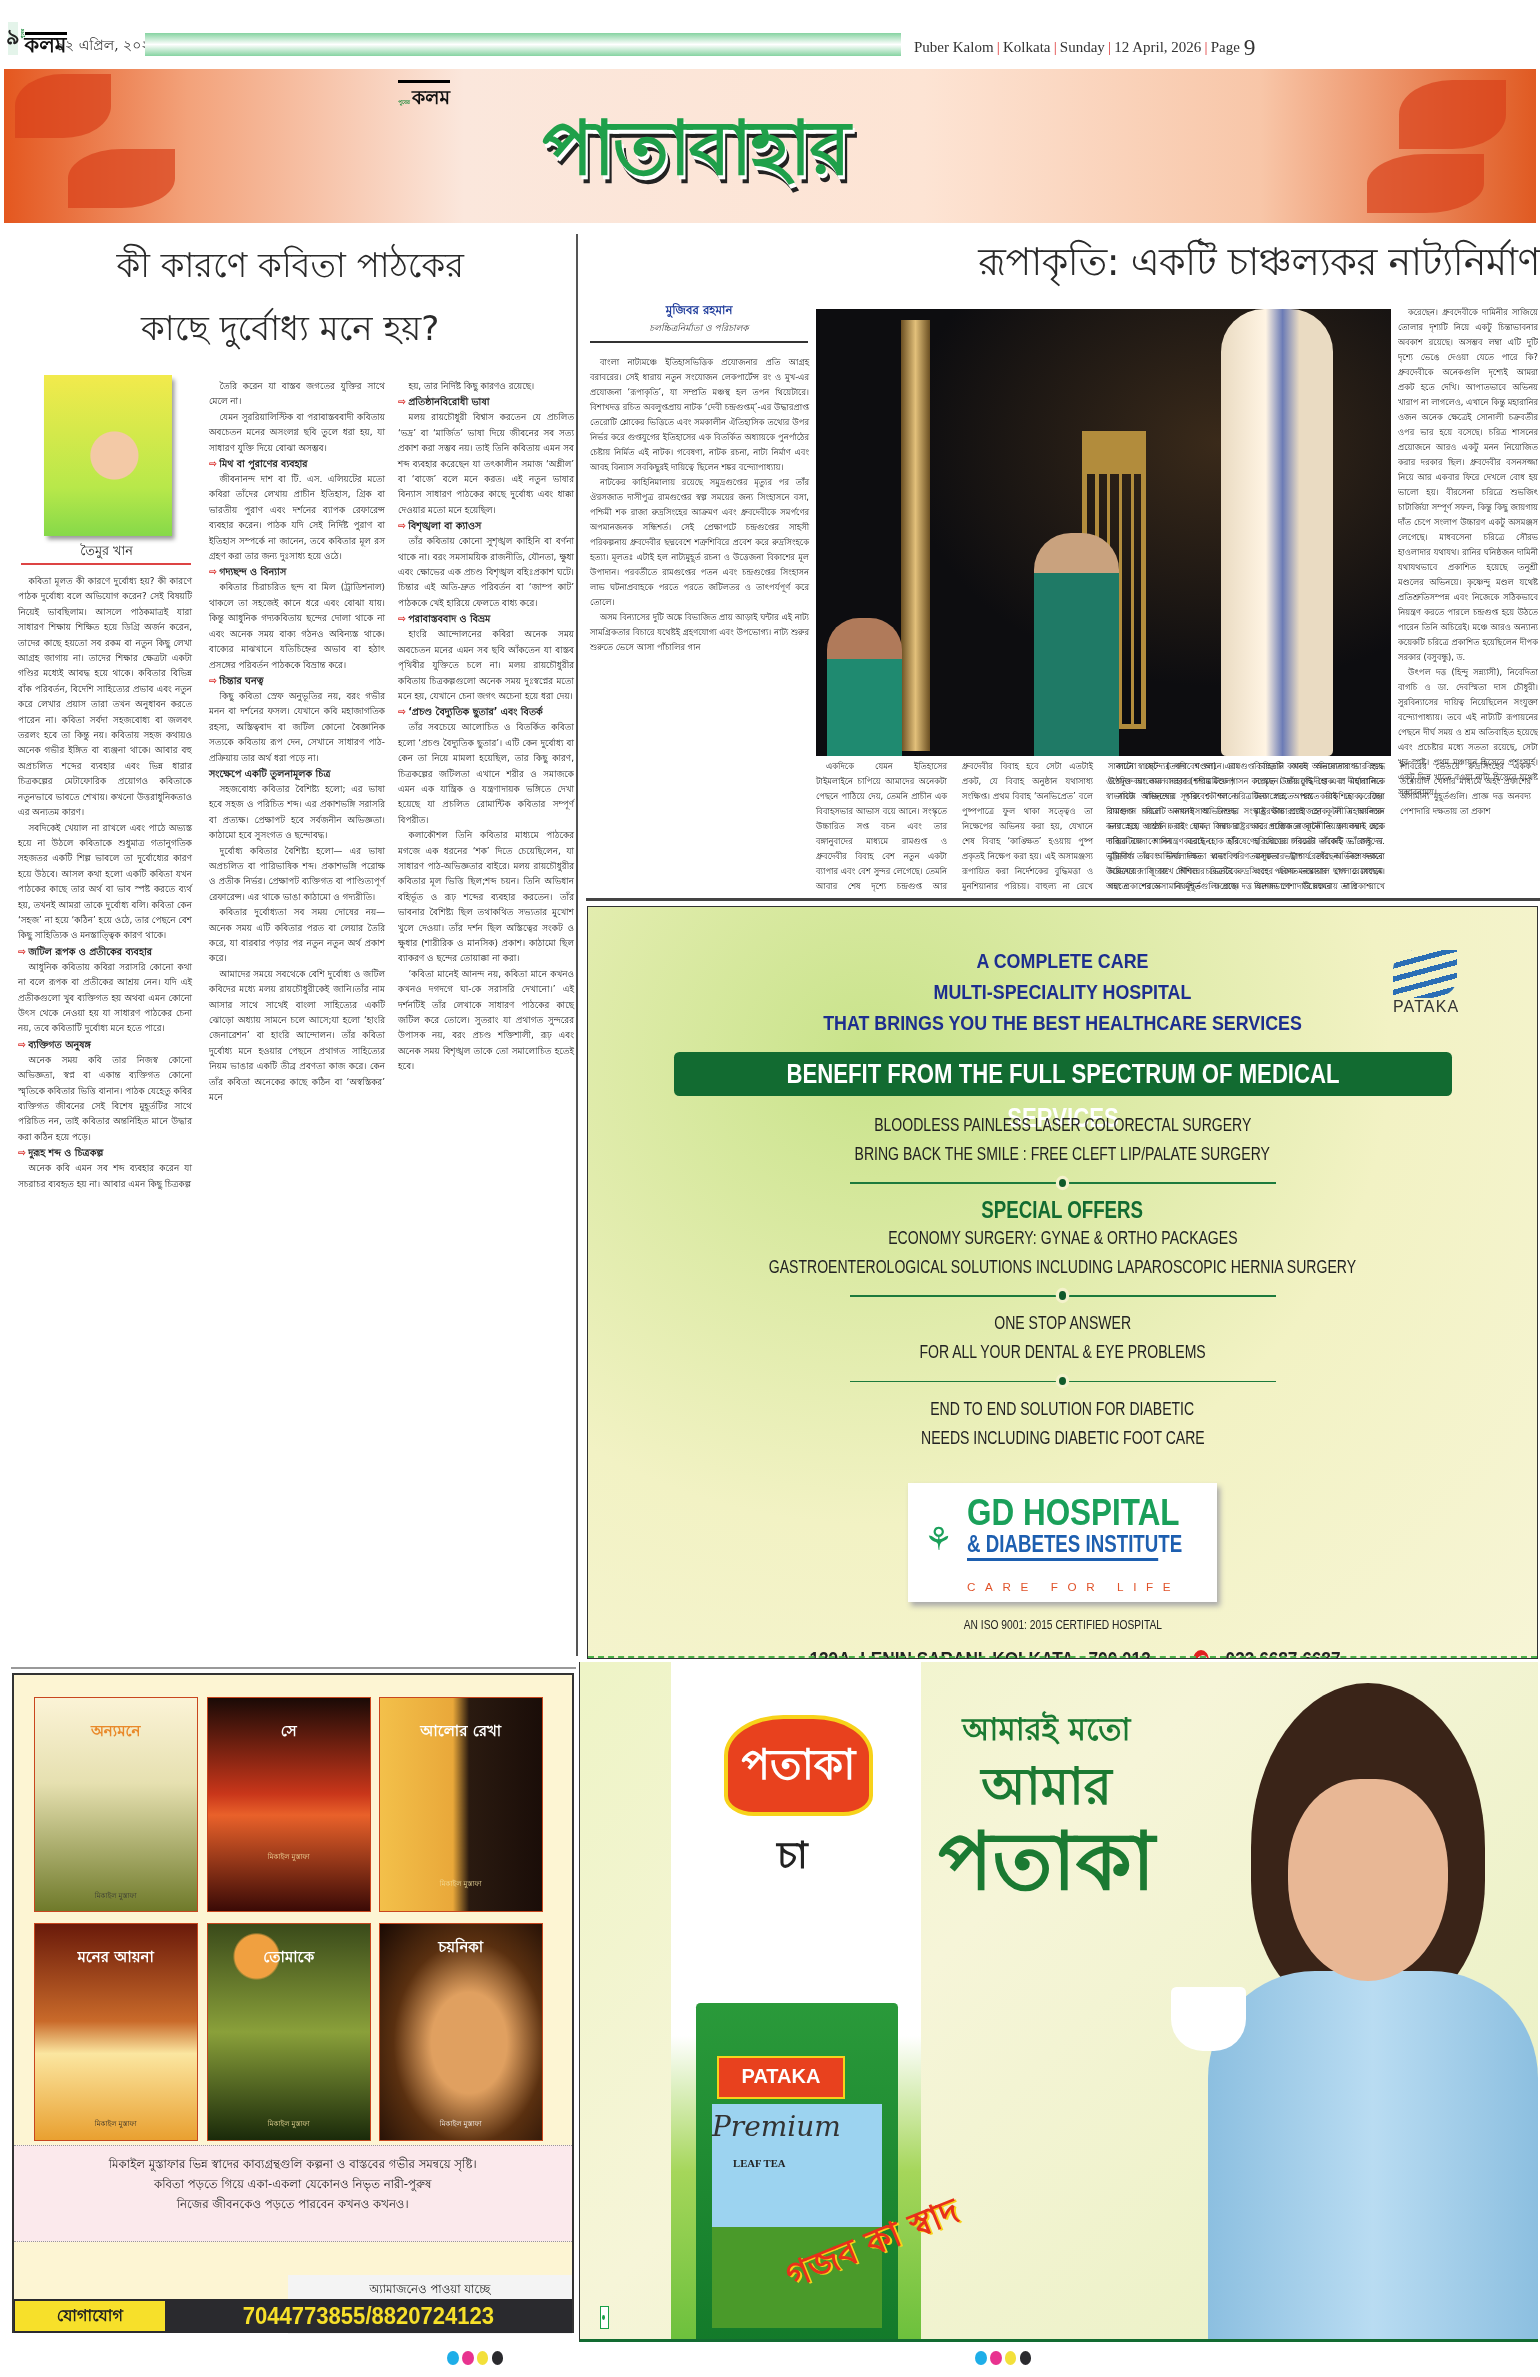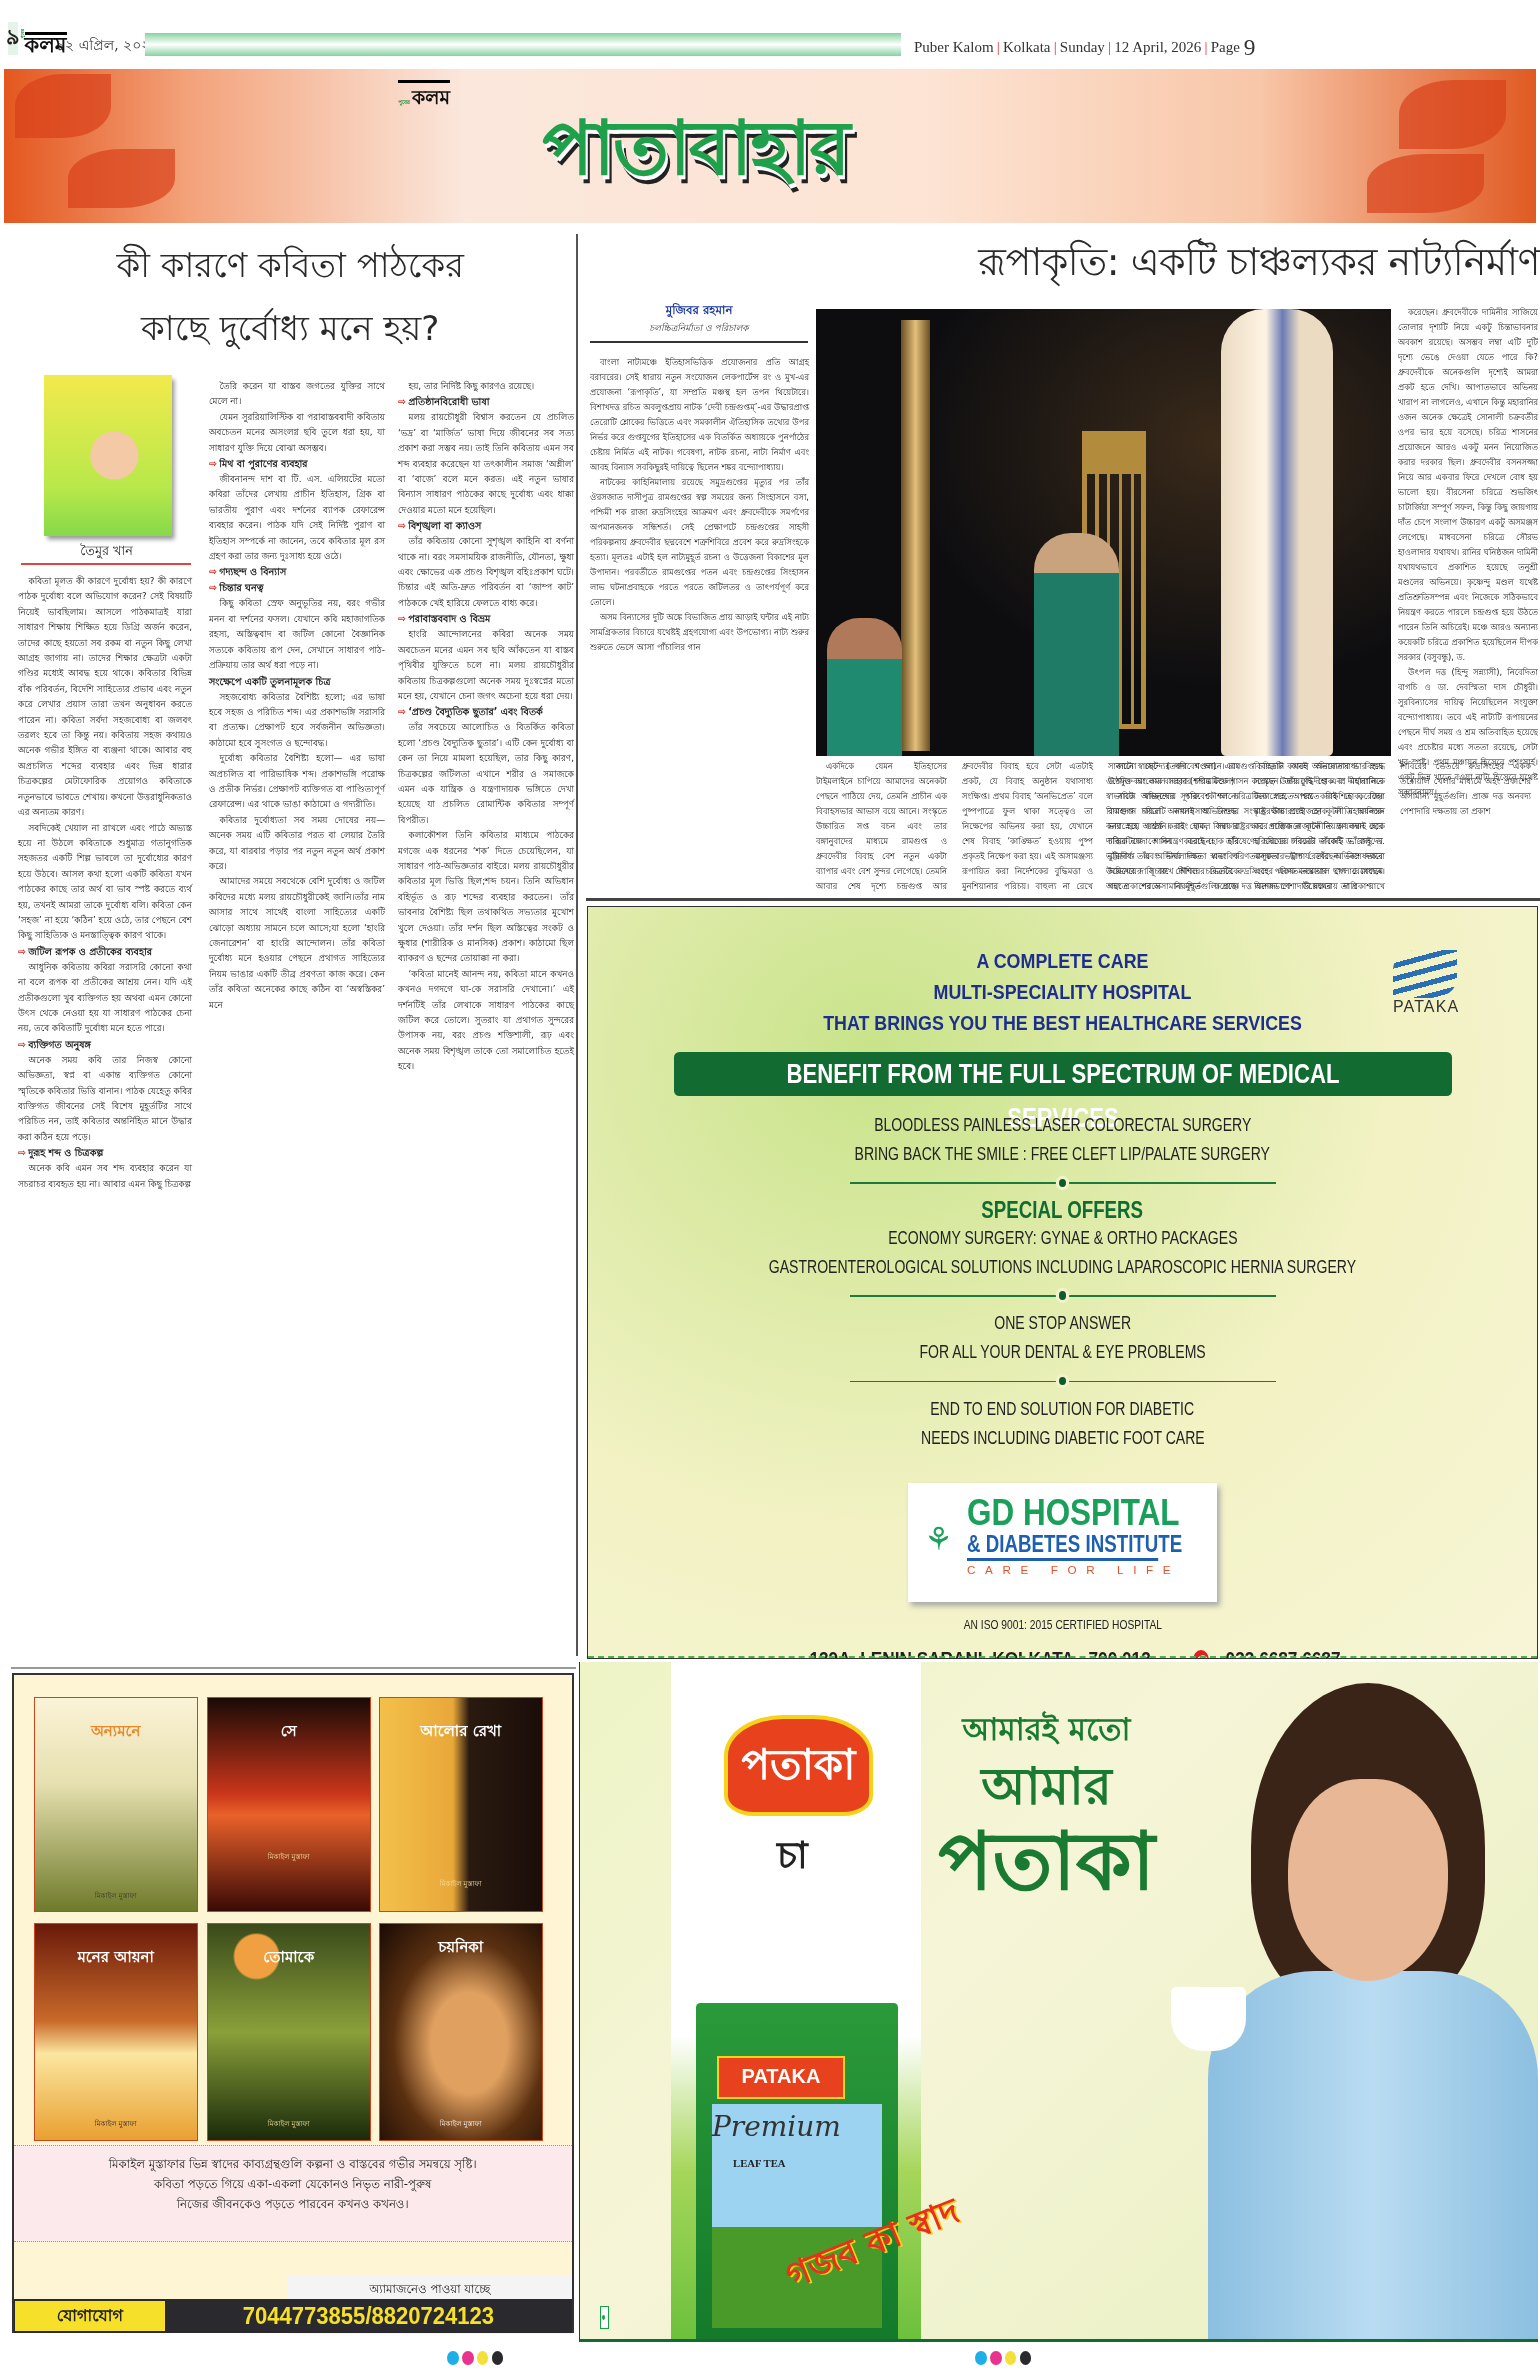--- a/index.html
+++ b/index.html
@@ -157,6 +157,7 @@
   <h4><span class="arr">⇨</span><span>মিথ বা পুরাণের ব্যবহার</span></h4>
   <p>জীবনানন্দ দাশ বা টি. এস. এলিয়টের মতো কবিরা তাঁদের লেখায় প্রাচীন ইতিহাস, গ্রিক বা ভারতীয় পুরাণ এবং দর্শনের ব্যাপক রেফারেন্স ব্যবহার করেন। পাঠক যদি সেই নির্দিষ্ট পুরাণ বা ইতিহাস সম্পর্কে না জানেন, তবে কবিতার মূল রস গ্রহণ করা তার জন্য দুঃসাধ্য হয়ে ওঠে।</p>
   <h4><span class="arr">⇨</span><span>গদ্যছন্দ ও বিন্যাস</span></h4>
+  <p>কবিতার চিরাচরিত ছন্দ বা মিল (ট্রাডিশনাল) থাকলে তা সহজেই কানে ধরে এবং বোঝা যায়। কিন্তু আধুনিক গদ্যকবিতায় ছন্দের দোলা থাকে না এবং অনেক সময় বাক্য গঠনও অবিন্যস্ত থাকে। বাক্যের মাঝখানে যতিচিহ্নের অভাব বা হঠাৎ প্রসঙ্গের পরিবর্তন পাঠককে বিভ্রান্ত করে।</p>
   <h4><span class="arr">⇨</span><span>চিন্তার ঘনত্ব</span></h4>
   <p>কিছু কবিতা স্রেফ অনুভূতির নয়, বরং গভীর মনন বা দর্শনের ফসল। যেখানে কবি মহাজাগতিক রহস্য, অস্তিত্ববাদ বা জটিল কোনো বৈজ্ঞানিক সত্যকে কবিতায় রূপ দেন, সেখানে সাধারণ পাঠ-প্রক্রিয়ায় তার অর্থ ধরা পড়ে না।</p>
   <h4>সংক্ষেপে একটি তুলনামূলক চিত্র</h4>

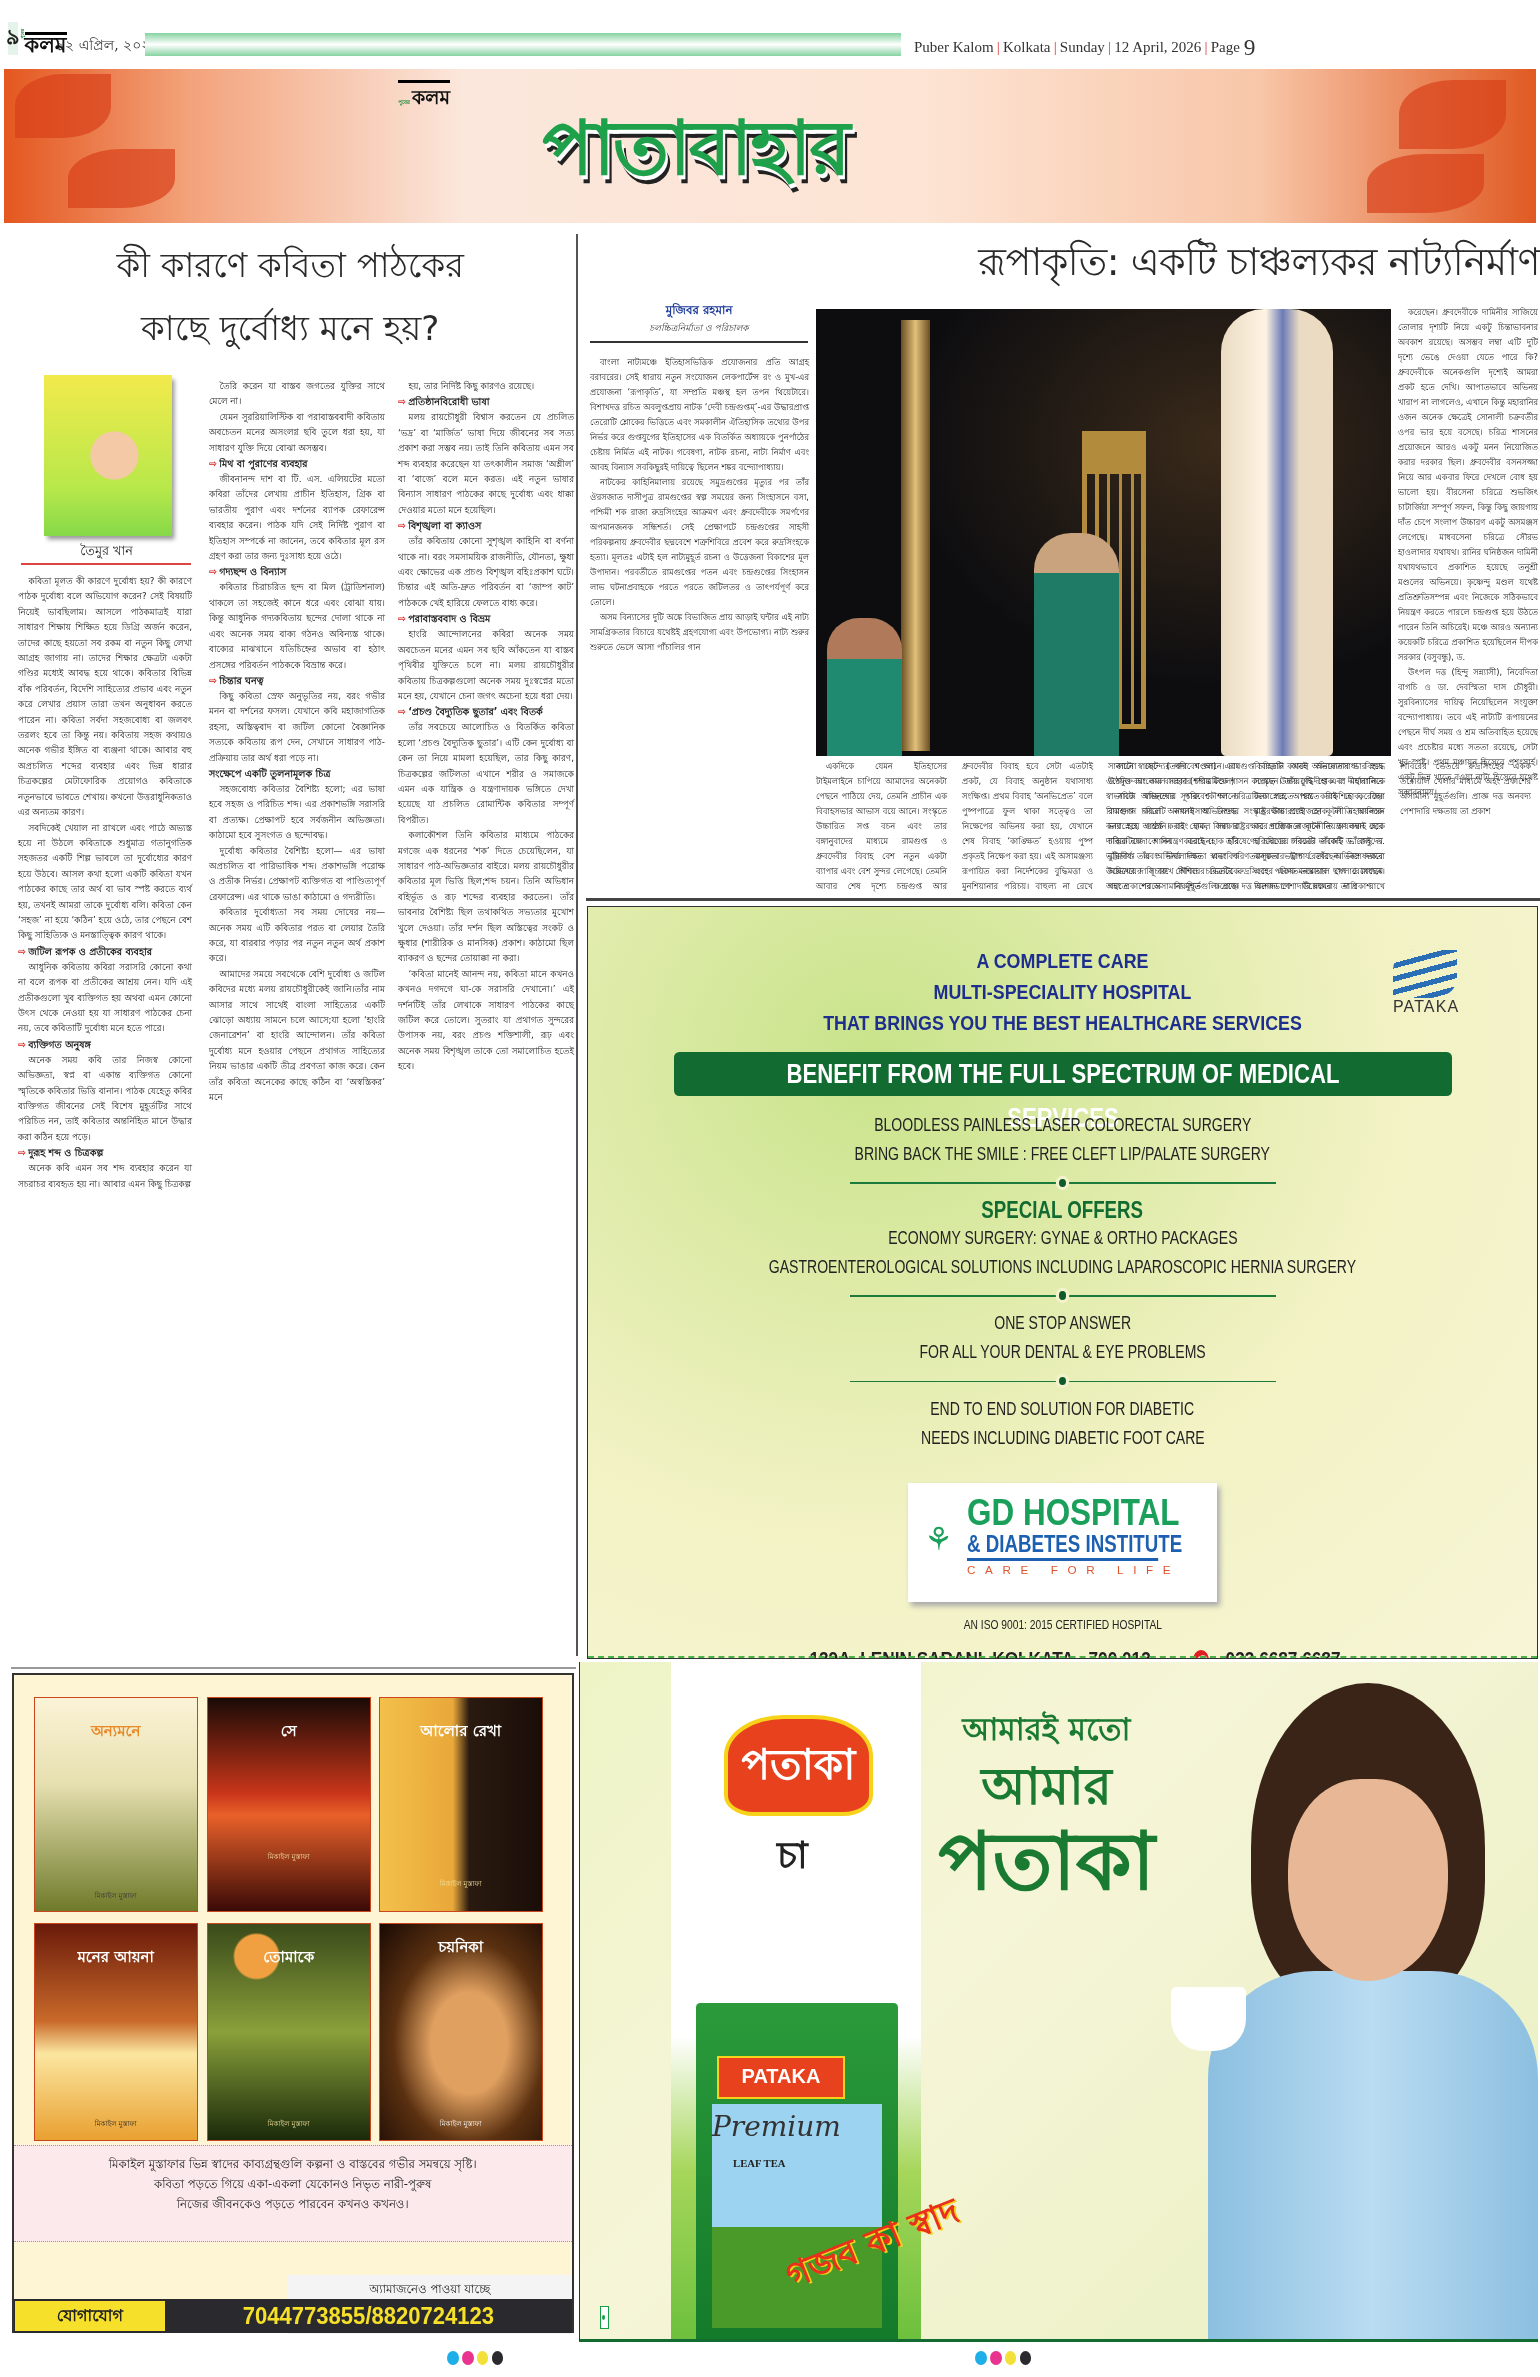--- a/index.html
+++ b/index.html
@@ -63,7 +63,7 @@
 .gd .sprout{position:absolute;left:16px;top:37px;font:32px "DejaVu Sans",sans-serif;color:#1aa05a}
 .gd .g1{font:bold 37px/37px "Liberation Sans",sans-serif;color:#1aa05a;transform:scaleX(.85);transform-origin:left;white-space:nowrap}
 .gd .g2{font:bold 23.4px/27px "Liberation Sans",sans-serif;color:#1d5fb0;transform:scaleX(.8);transform-origin:left;white-space:nowrap;border-bottom:3.2px solid #1d5fb0}
-.gd .g3{font:11.7px "Liberation Sans",sans-serif;color:#e0532a;letter-spacing:9.6px;margin-top:2px}
+.gd .g3{font:11.7px "Liberation Sans",sans-serif;color:#e0532a;letter-spacing:9.6px;margin-top:19px}
 .iso{font:12.8px "Liberation Sans",sans-serif;margin-top:15px}
 .iso span{display:inline-block;transform:scaleX(.8)}
 .addr{font:bold 21px "Liberation Sans",sans-serif;margin-top:15px;white-space:nowrap}

